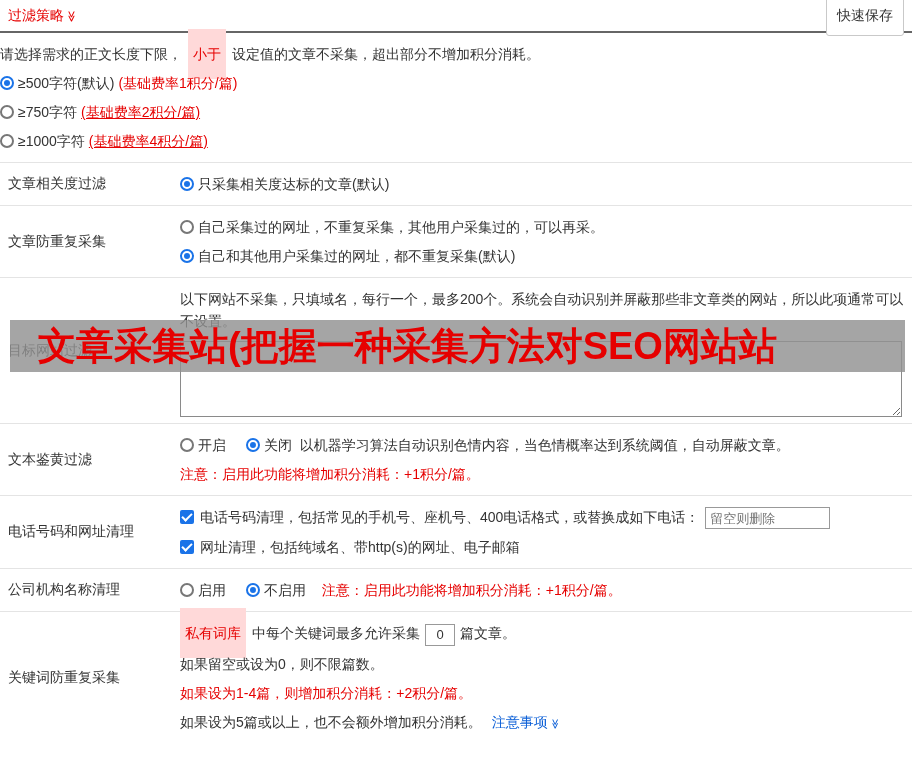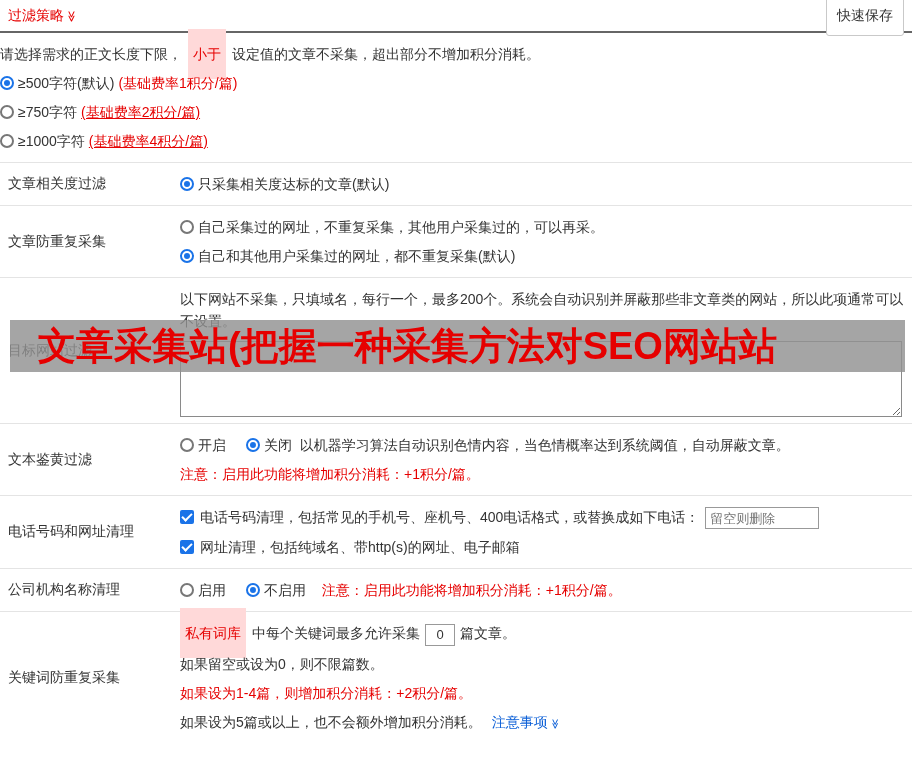--- a/index.html
+++ b/index.html
@@ -57,7 +57,7 @@
     height: 22px; border: 1px solid #999; font-family: inherit; font-size: 13px;
     padding: 0 4px; color: #333; vertical-align: middle; background: #fff;
   }
-  .phone-input { width: 114px; margin-left: 6px; }
+  .phone-input { width: 125px; margin-left: 6px; }
   .num-input { width: 30px; text-align: center; margin: 0 5px; }
   textarea.blacklist {
     width: calc(100% - 2px); height: 76px; border: 1px solid #8a8a8a;

